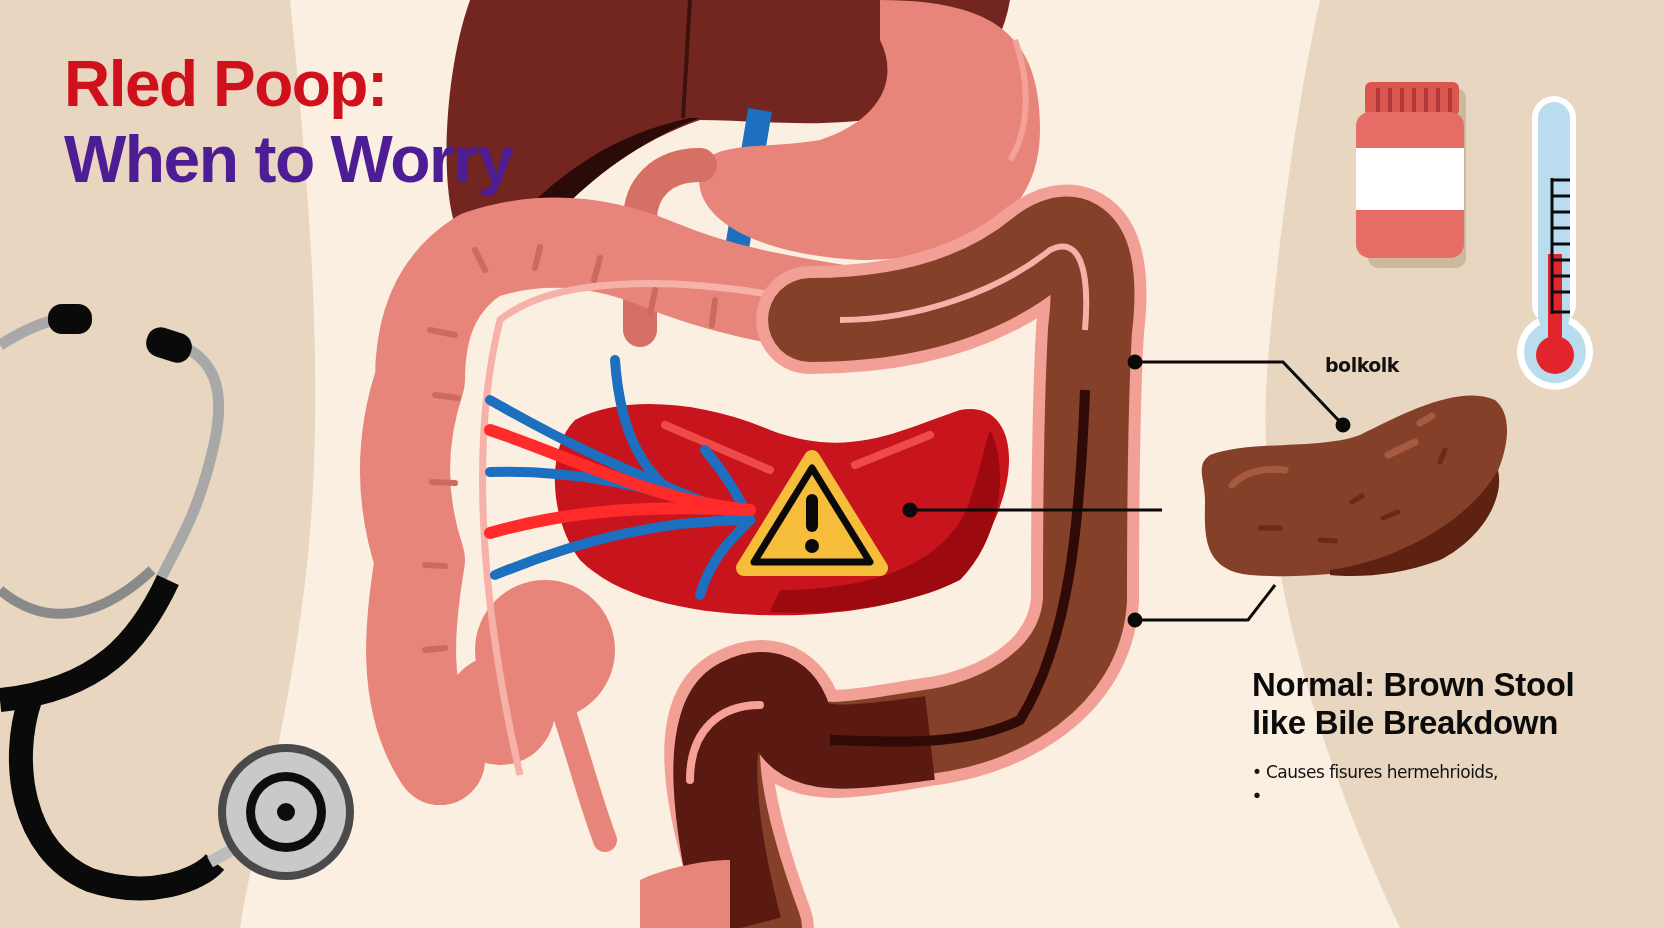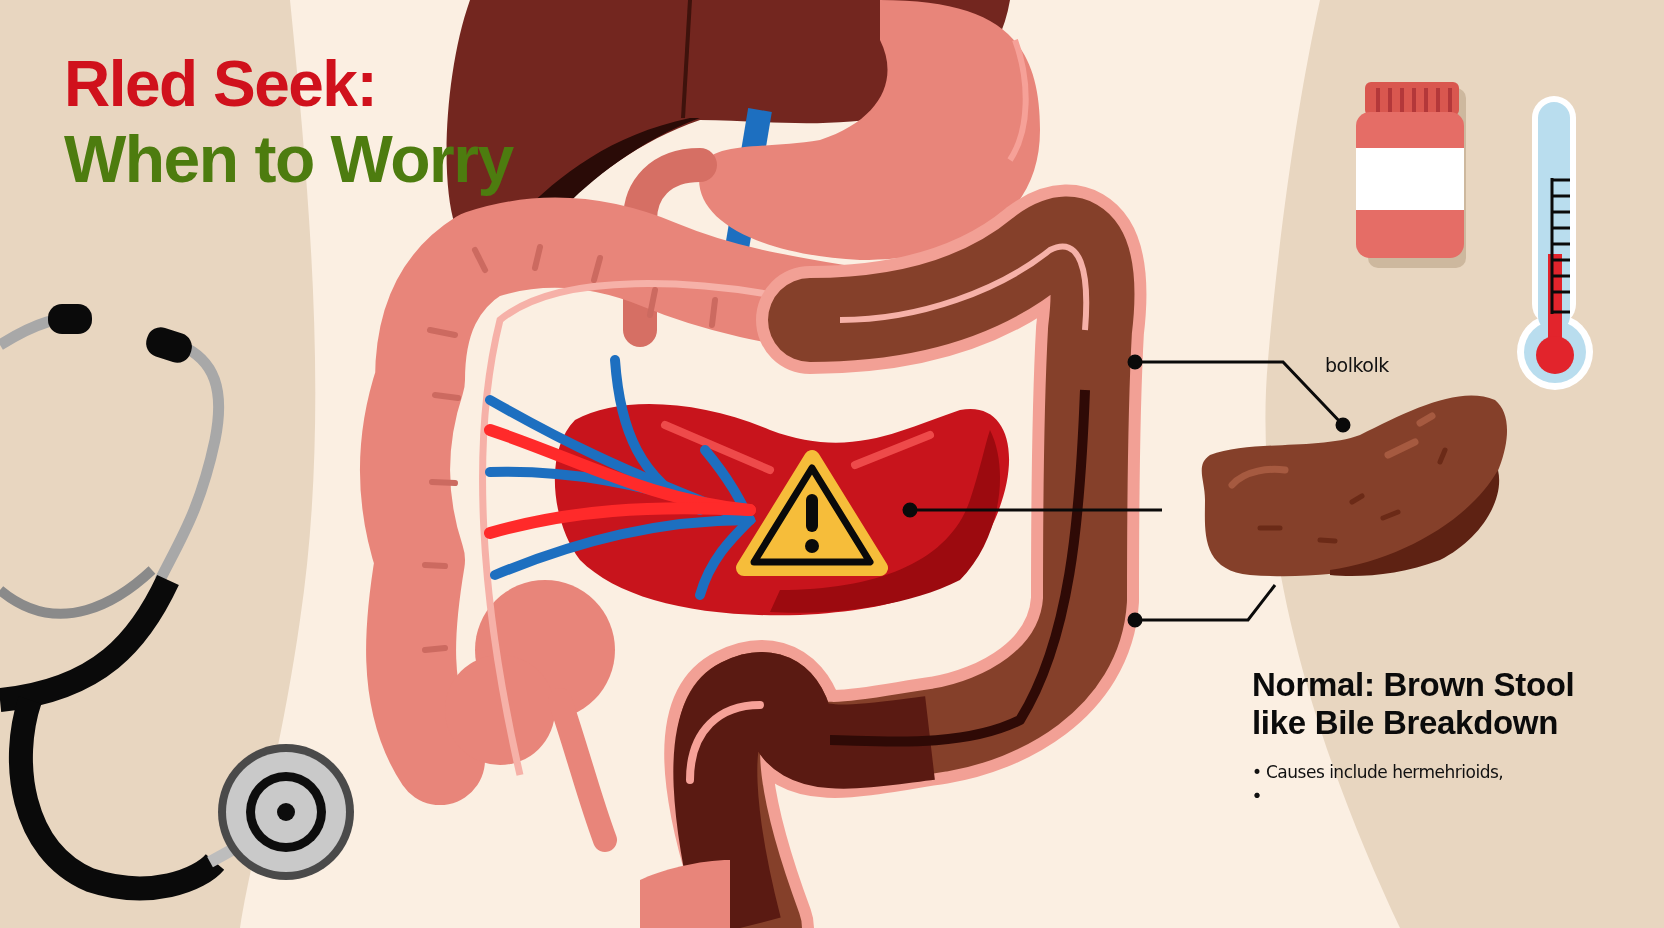--- a/index.html
+++ b/index.html
@@ -169,7 +169,7 @@
 </svg>
 
 <div class="title">
-  <span class="l1">Rled Seek:</span>
+  <span class="l1">Rled Poop:</span>
   <span class="l2">When to Worry</span>
 </div>
 

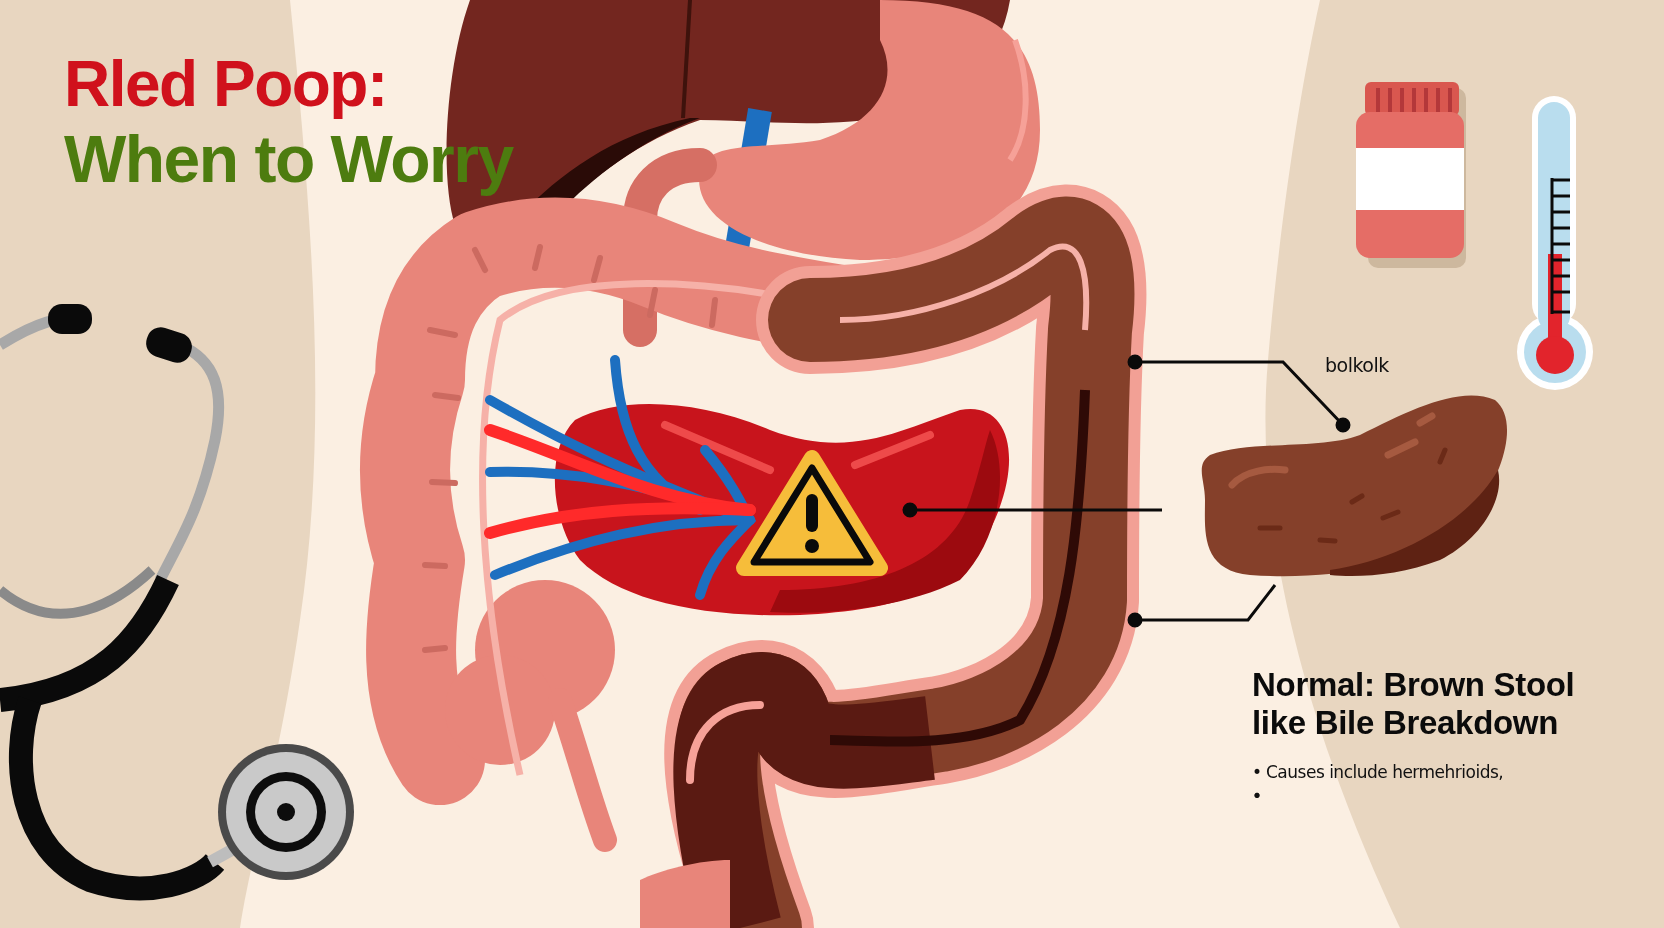--- a/index.html
+++ b/index.html
@@ -7,7 +7,7 @@
   .canvas { position: absolute; left: 0; top: 0; width: 1664px; height: 928px; }
   .title { position: absolute; left: 64px; top: 52px; font-weight: 700; letter-spacing: -1.5px; line-height: 1.0; z-index: 5; }
   .title .l1 { font-size: 64px; color: #d0111c; display: block; margin-bottom: 10px; }
-  .title .l2 { font-size: 66px; color: #4d7c0f; display: block; }
+  .title .l2 { font-size: 66px; color: #4c1d95; display: block; }
   .callout-label { position: absolute; left: 1325px; top: 354px; font-size: 19px; font-weight: 400; color: #111; font-family: "DejaVu Sans", sans-serif; letter-spacing: -0.5px; z-index: 5; }
   .info { position: absolute; left: 1252px; top: 666px; width: 440px; z-index: 5; }
   .info h2 { margin: 0; font-size: 33px; line-height: 38px; font-weight: 700; color: #0b0b0b; letter-spacing: -0.3px; }

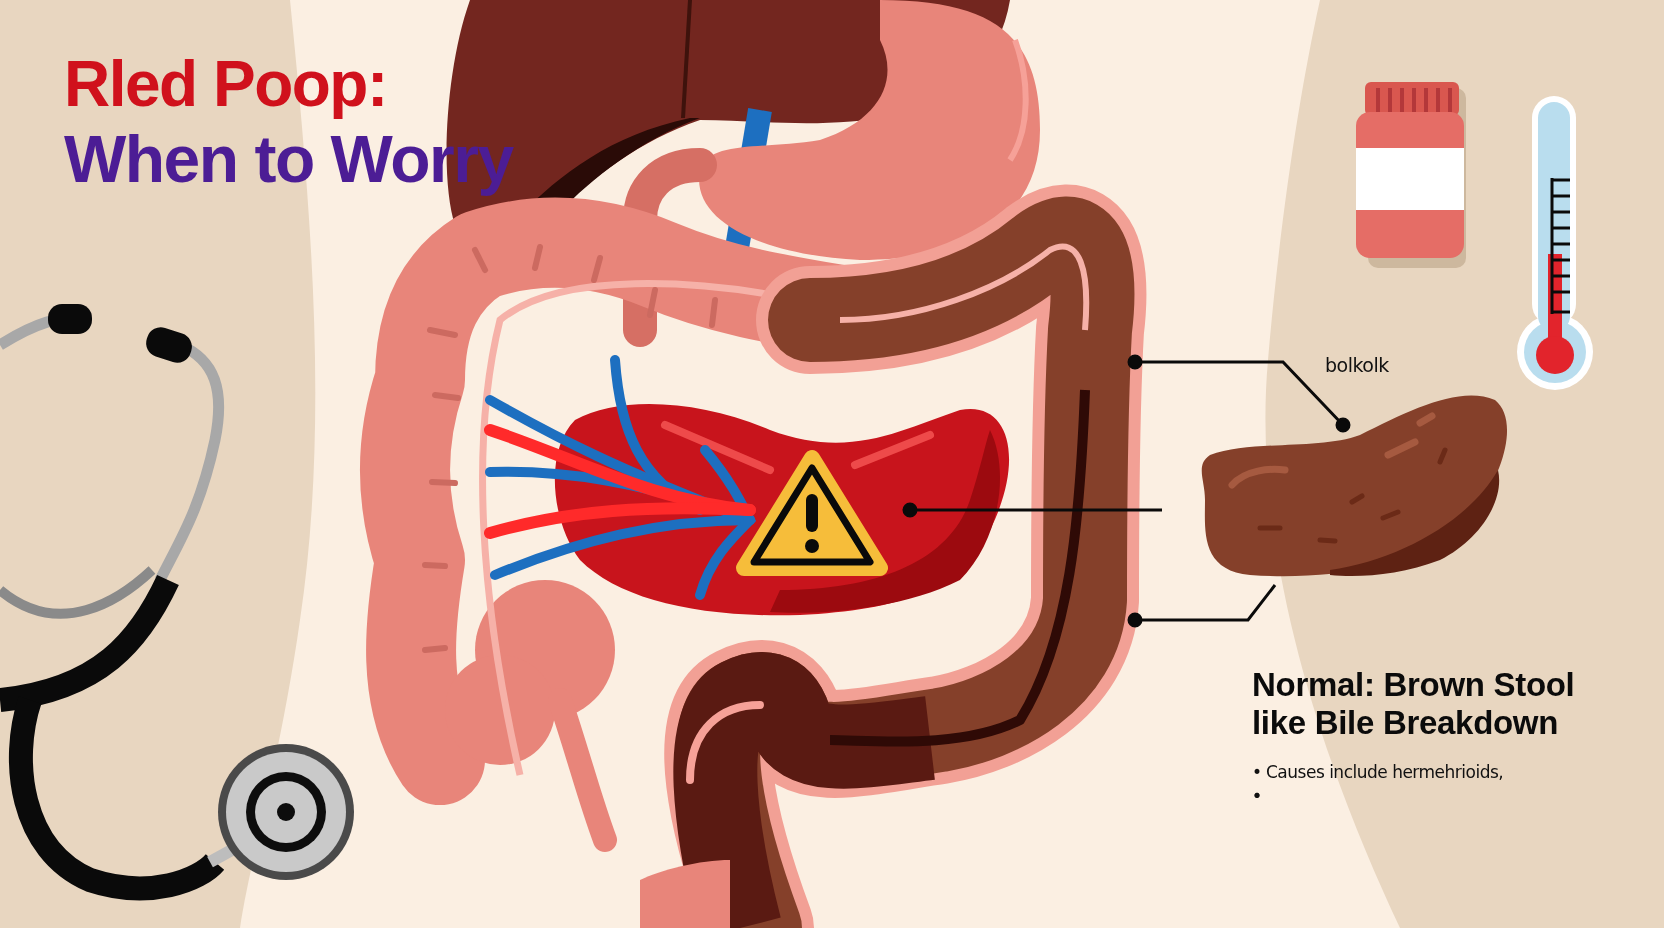--- a/index.html
+++ b/index.html
@@ -8,7 +8,7 @@
   .title { position: absolute; left: 64px; top: 52px; font-weight: 700; letter-spacing: -1.5px; line-height: 1.0; z-index: 5; }
   .title .l1 { font-size: 64px; color: #d0111c; display: block; margin-bottom: 10px; }
   .title .l2 { font-size: 66px; color: #4c1d95; display: block; }
-  .callout-label { position: absolute; left: 1325px; top: 354px; font-size: 19px; font-weight: 400; color: #111; font-family: "DejaVu Sans", sans-serif; letter-spacing: -0.5px; z-index: 5; }
+  .callout-label { position: absolute; left: 1325px; top: 354px; font-size: 19px; font-weight: 700; color: #111; font-family: "DejaVu Sans", sans-serif; letter-spacing: -0.5px; z-index: 5; }
   .info { position: absolute; left: 1252px; top: 666px; width: 440px; z-index: 5; }
   .info h2 { margin: 0; font-size: 33px; line-height: 38px; font-weight: 700; color: #0b0b0b; letter-spacing: -0.3px; }
   .info ul { list-style: none; margin: 18px 0 0 0; padding: 0; font-size: 17px; line-height: 24px; color: #111; font-family: "DejaVu Sans", sans-serif; letter-spacing: -0.5px; }

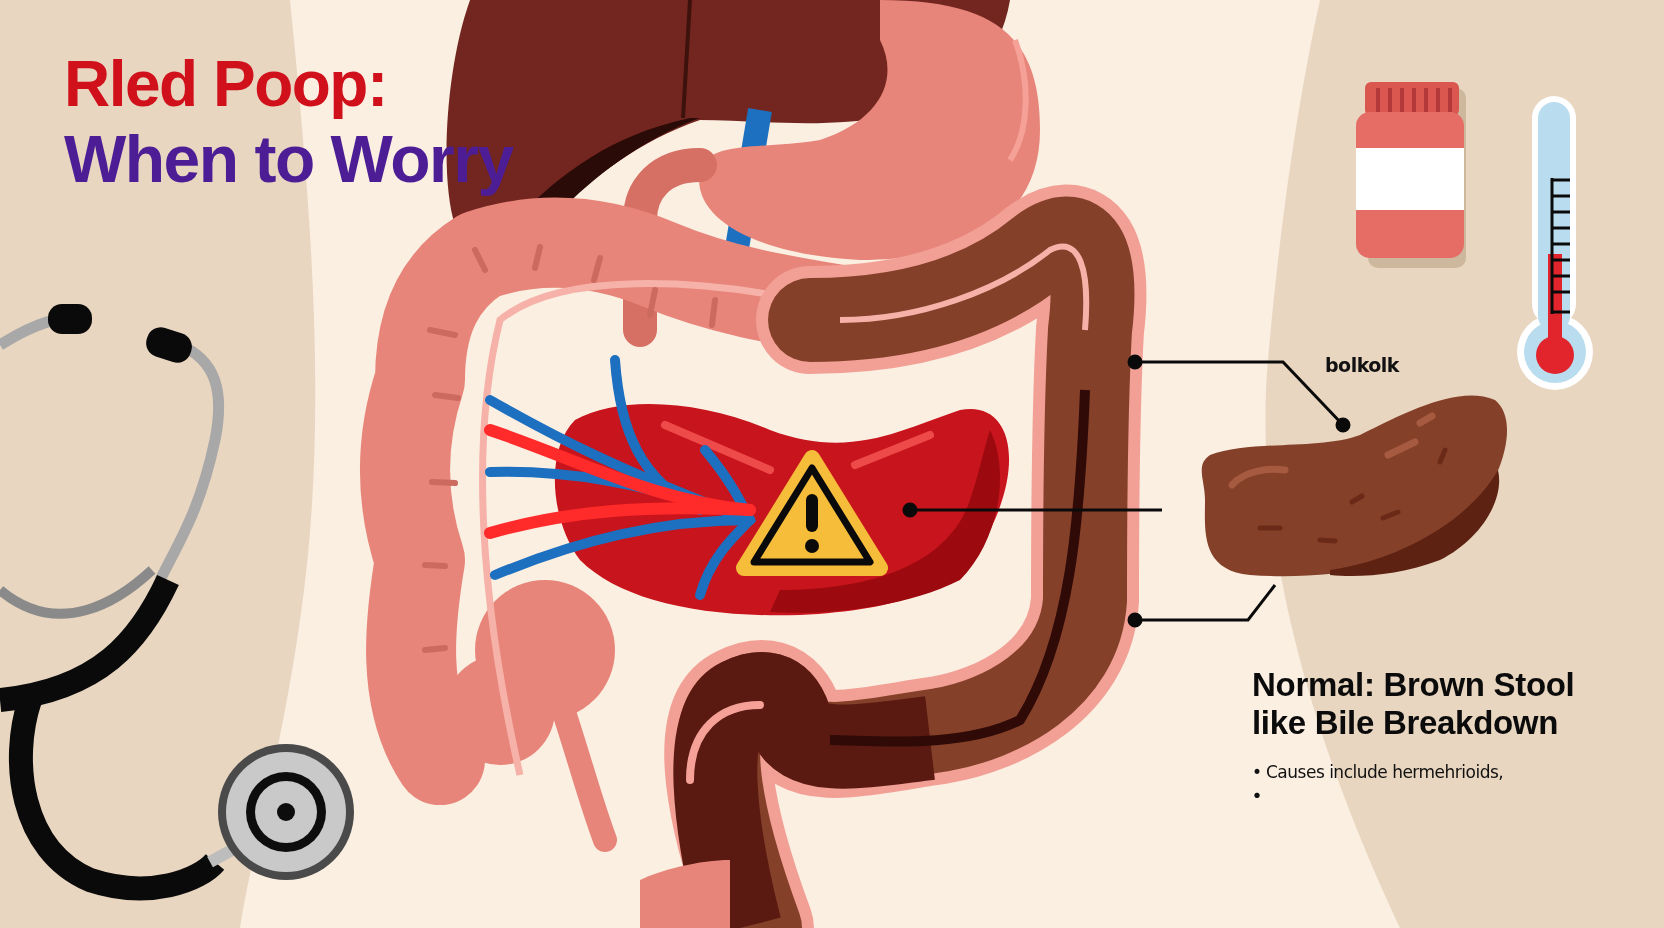--- a/index.html
+++ b/index.html
@@ -181,7 +181,7 @@
     <span>like Bile Breakdown</span>
   </h2>
   <ul>
-    <li><span class="b">•</span><span>Causes include hermehrioids,</span></li>
+    <li><span class="b">•</span><span>Causes fisures hermehrioids,</span></li>
     <li><span class="b">•</span></li>
     <li><span class="b">•</span></li>
   </ul>

